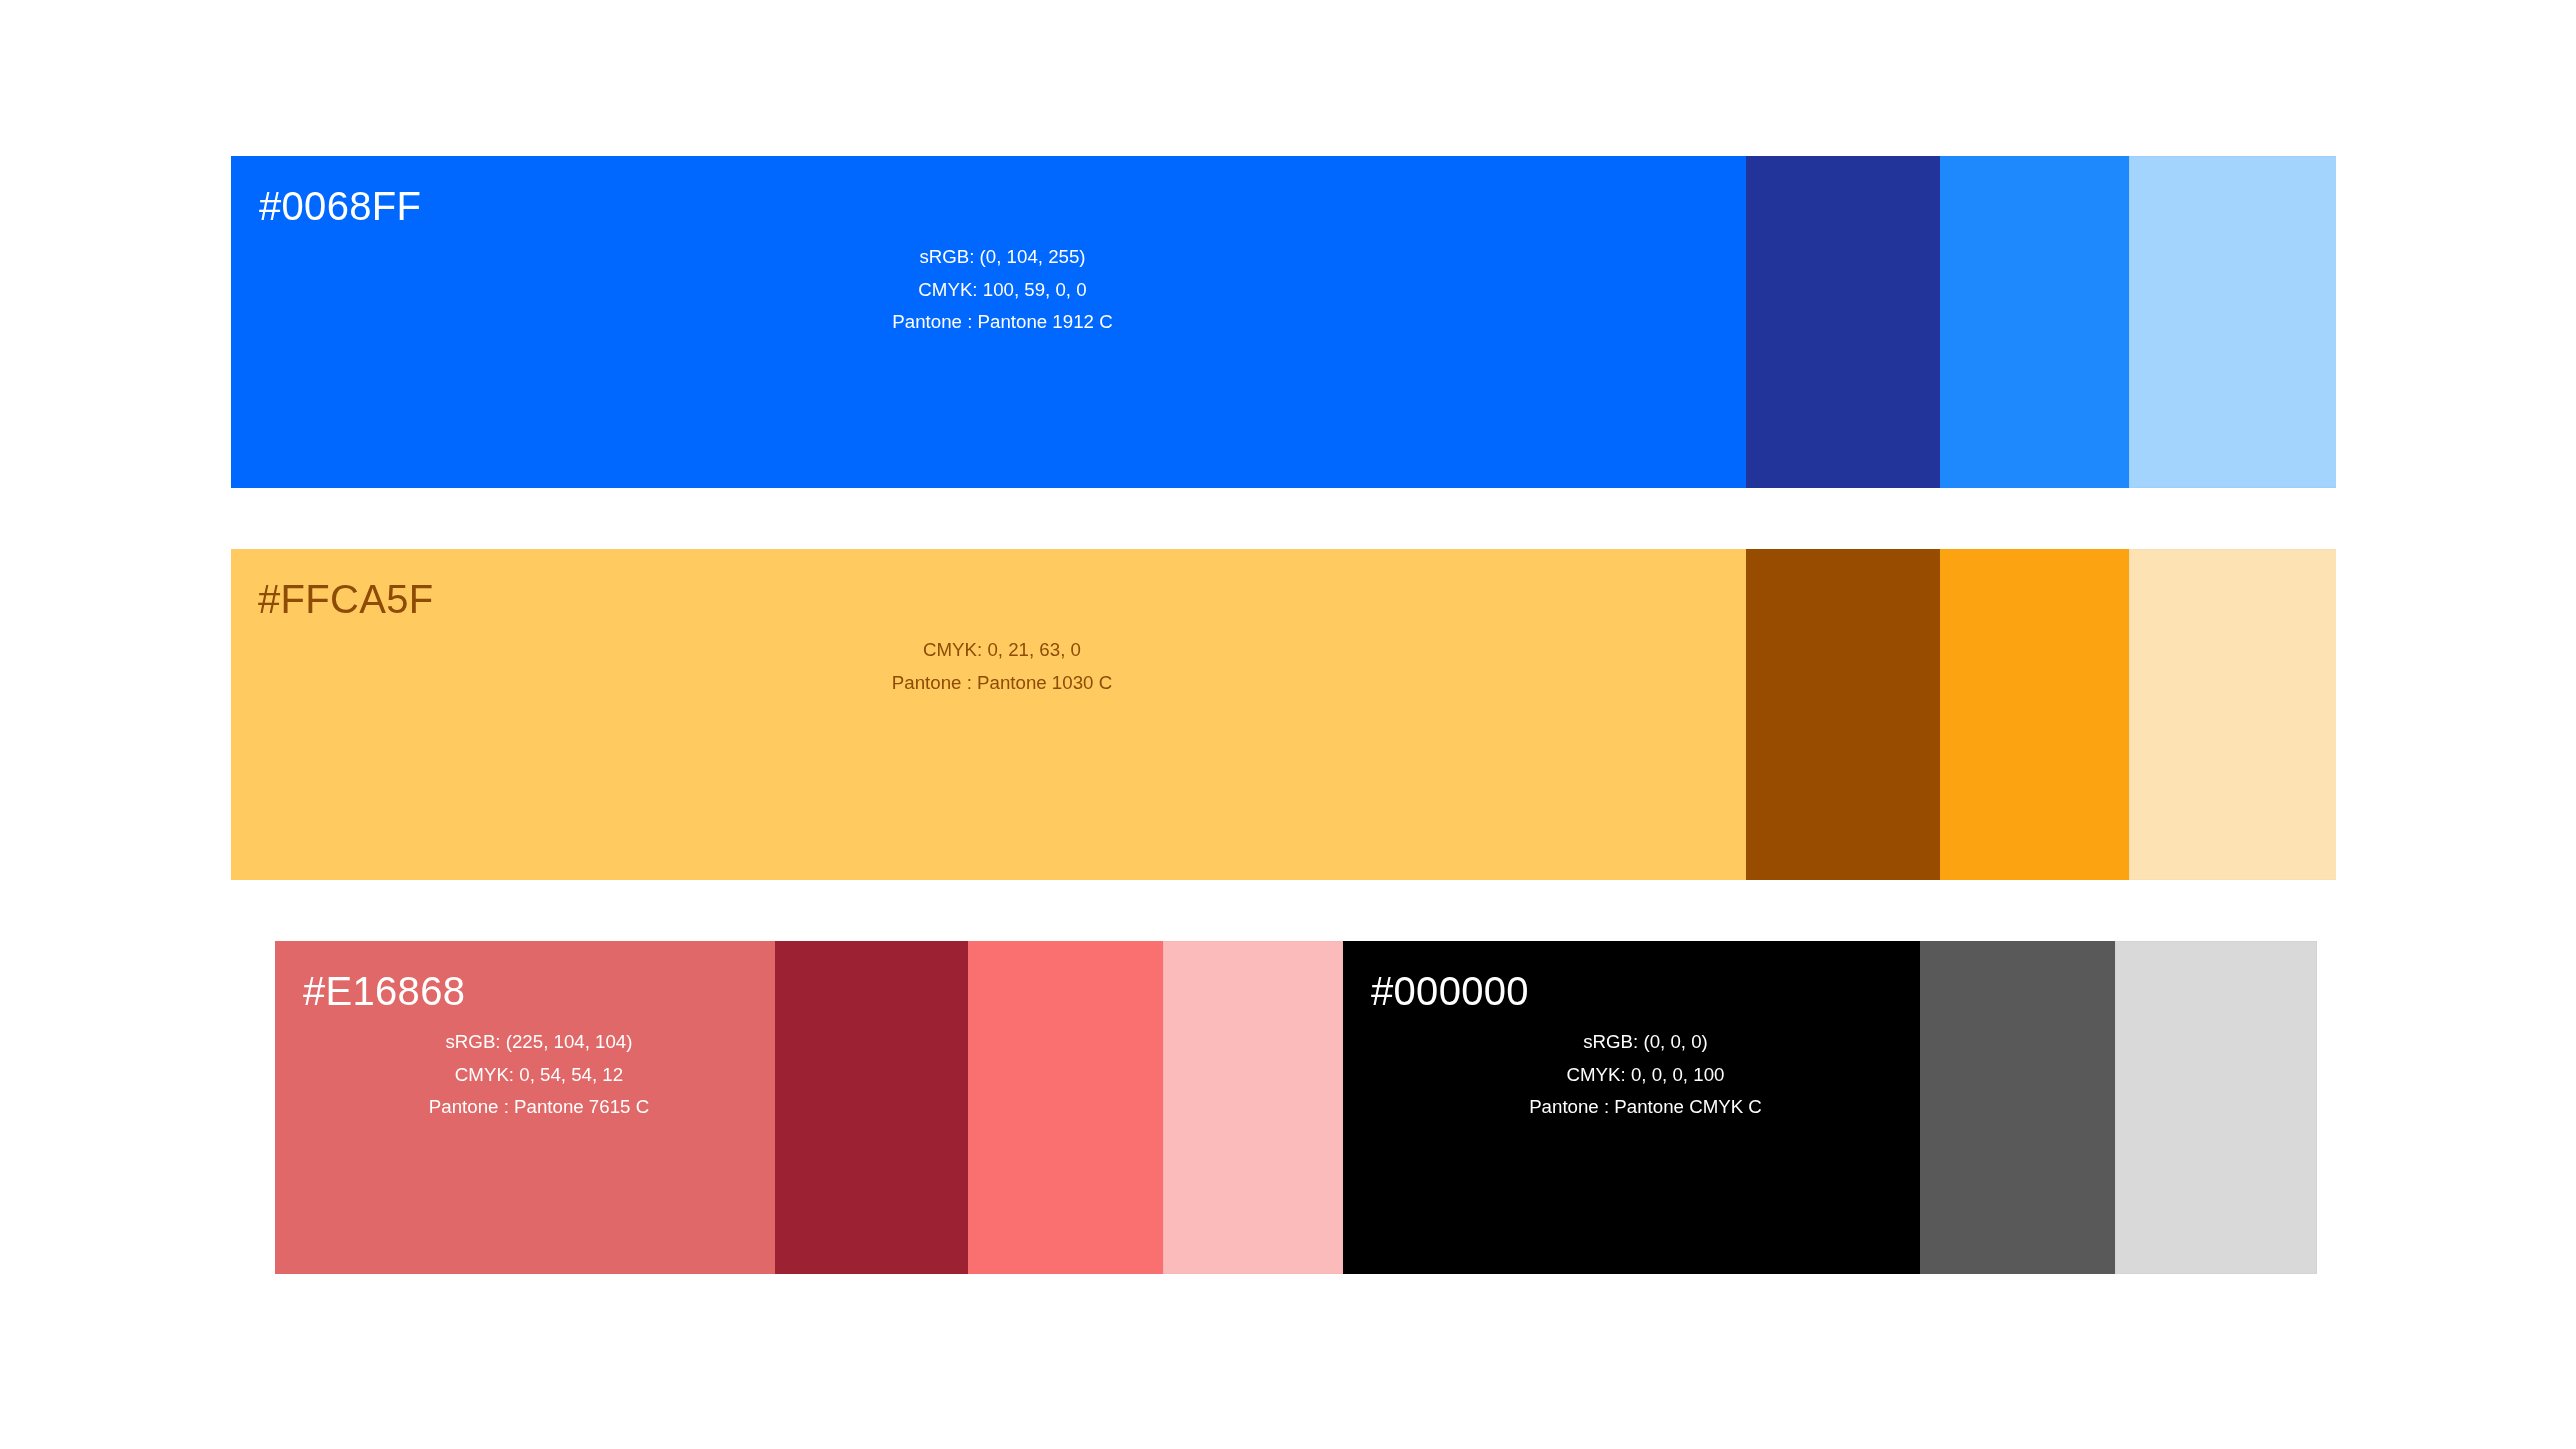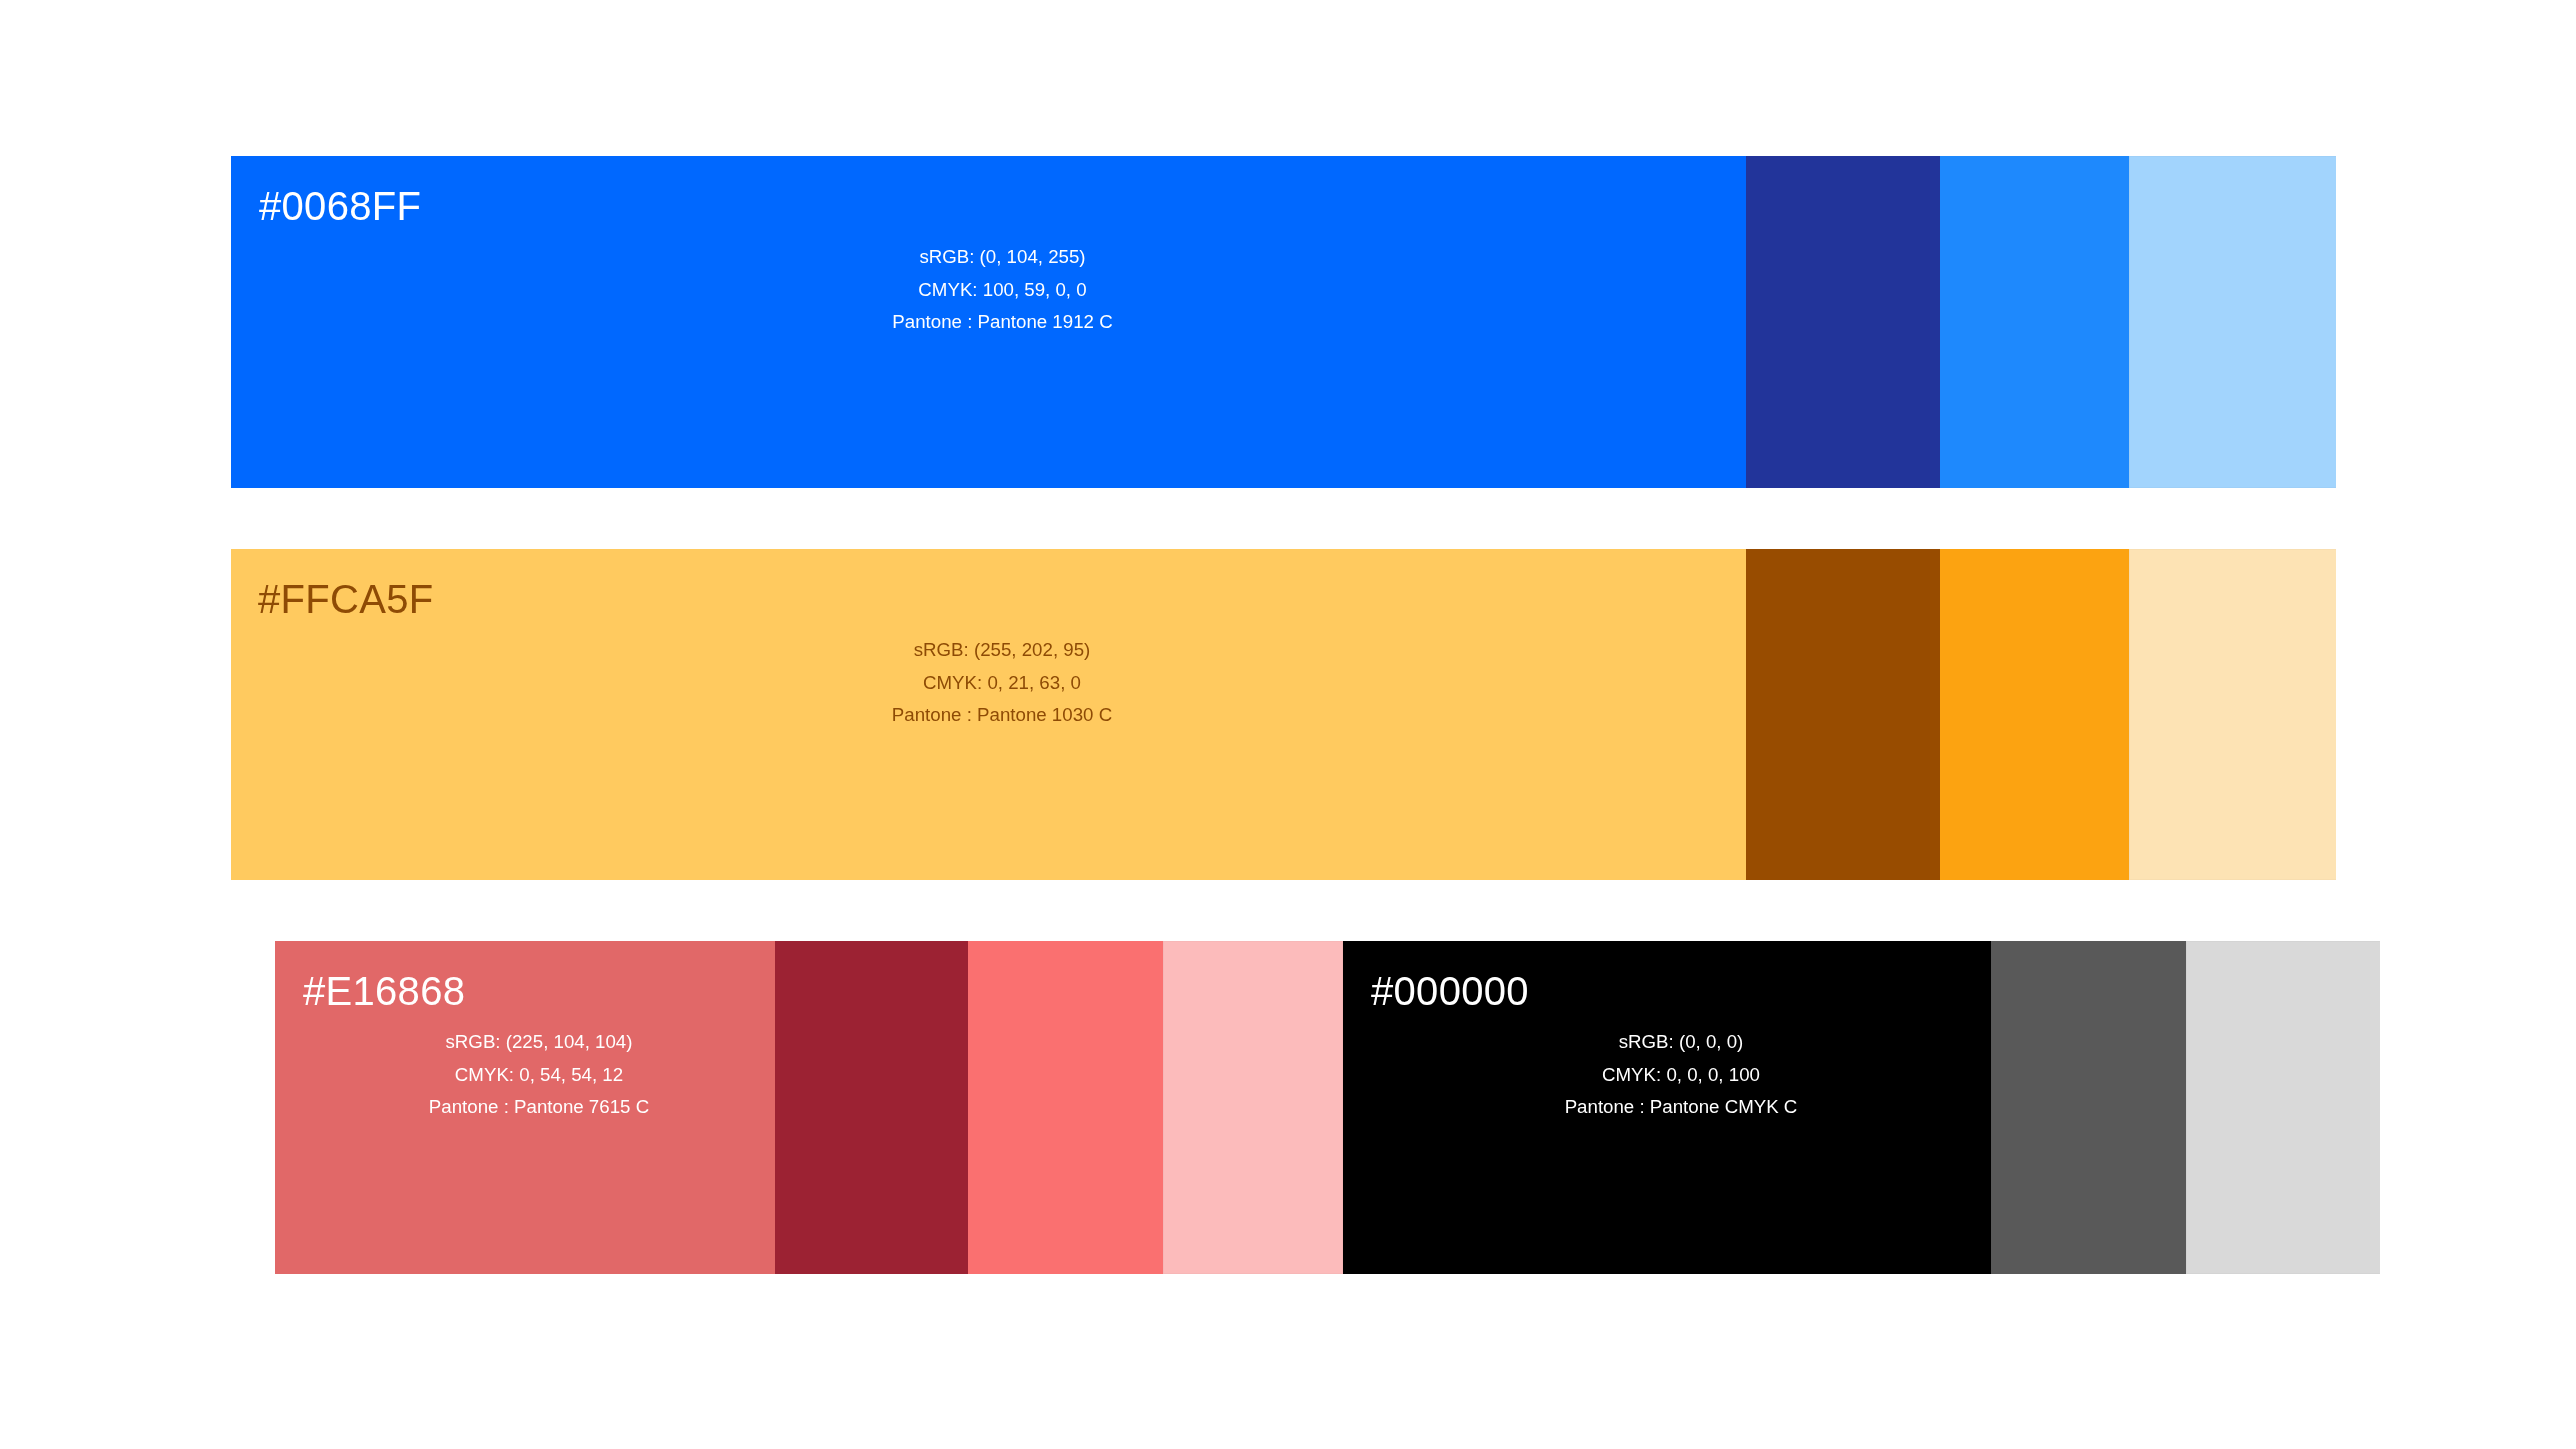--- a/index.html
+++ b/index.html
@@ -102,7 +102,6 @@
       <div class="swatch" style="background: rgb(255, 202, 95); color: rgb(142, 75, 5); width: 1515px; padding-left: 27px;">
         <div class="swatch-inner">
           <div class="hex-label">#FFCA5F</div>
-          <div class="spec-line">sRGB: (255, 202, 95)</div>
           <div class="spec-line">CMYK: 0, 21, 63, 0</div>
           <div class="spec-line">Pantone : Pantone 1030 C</div>
         </div>

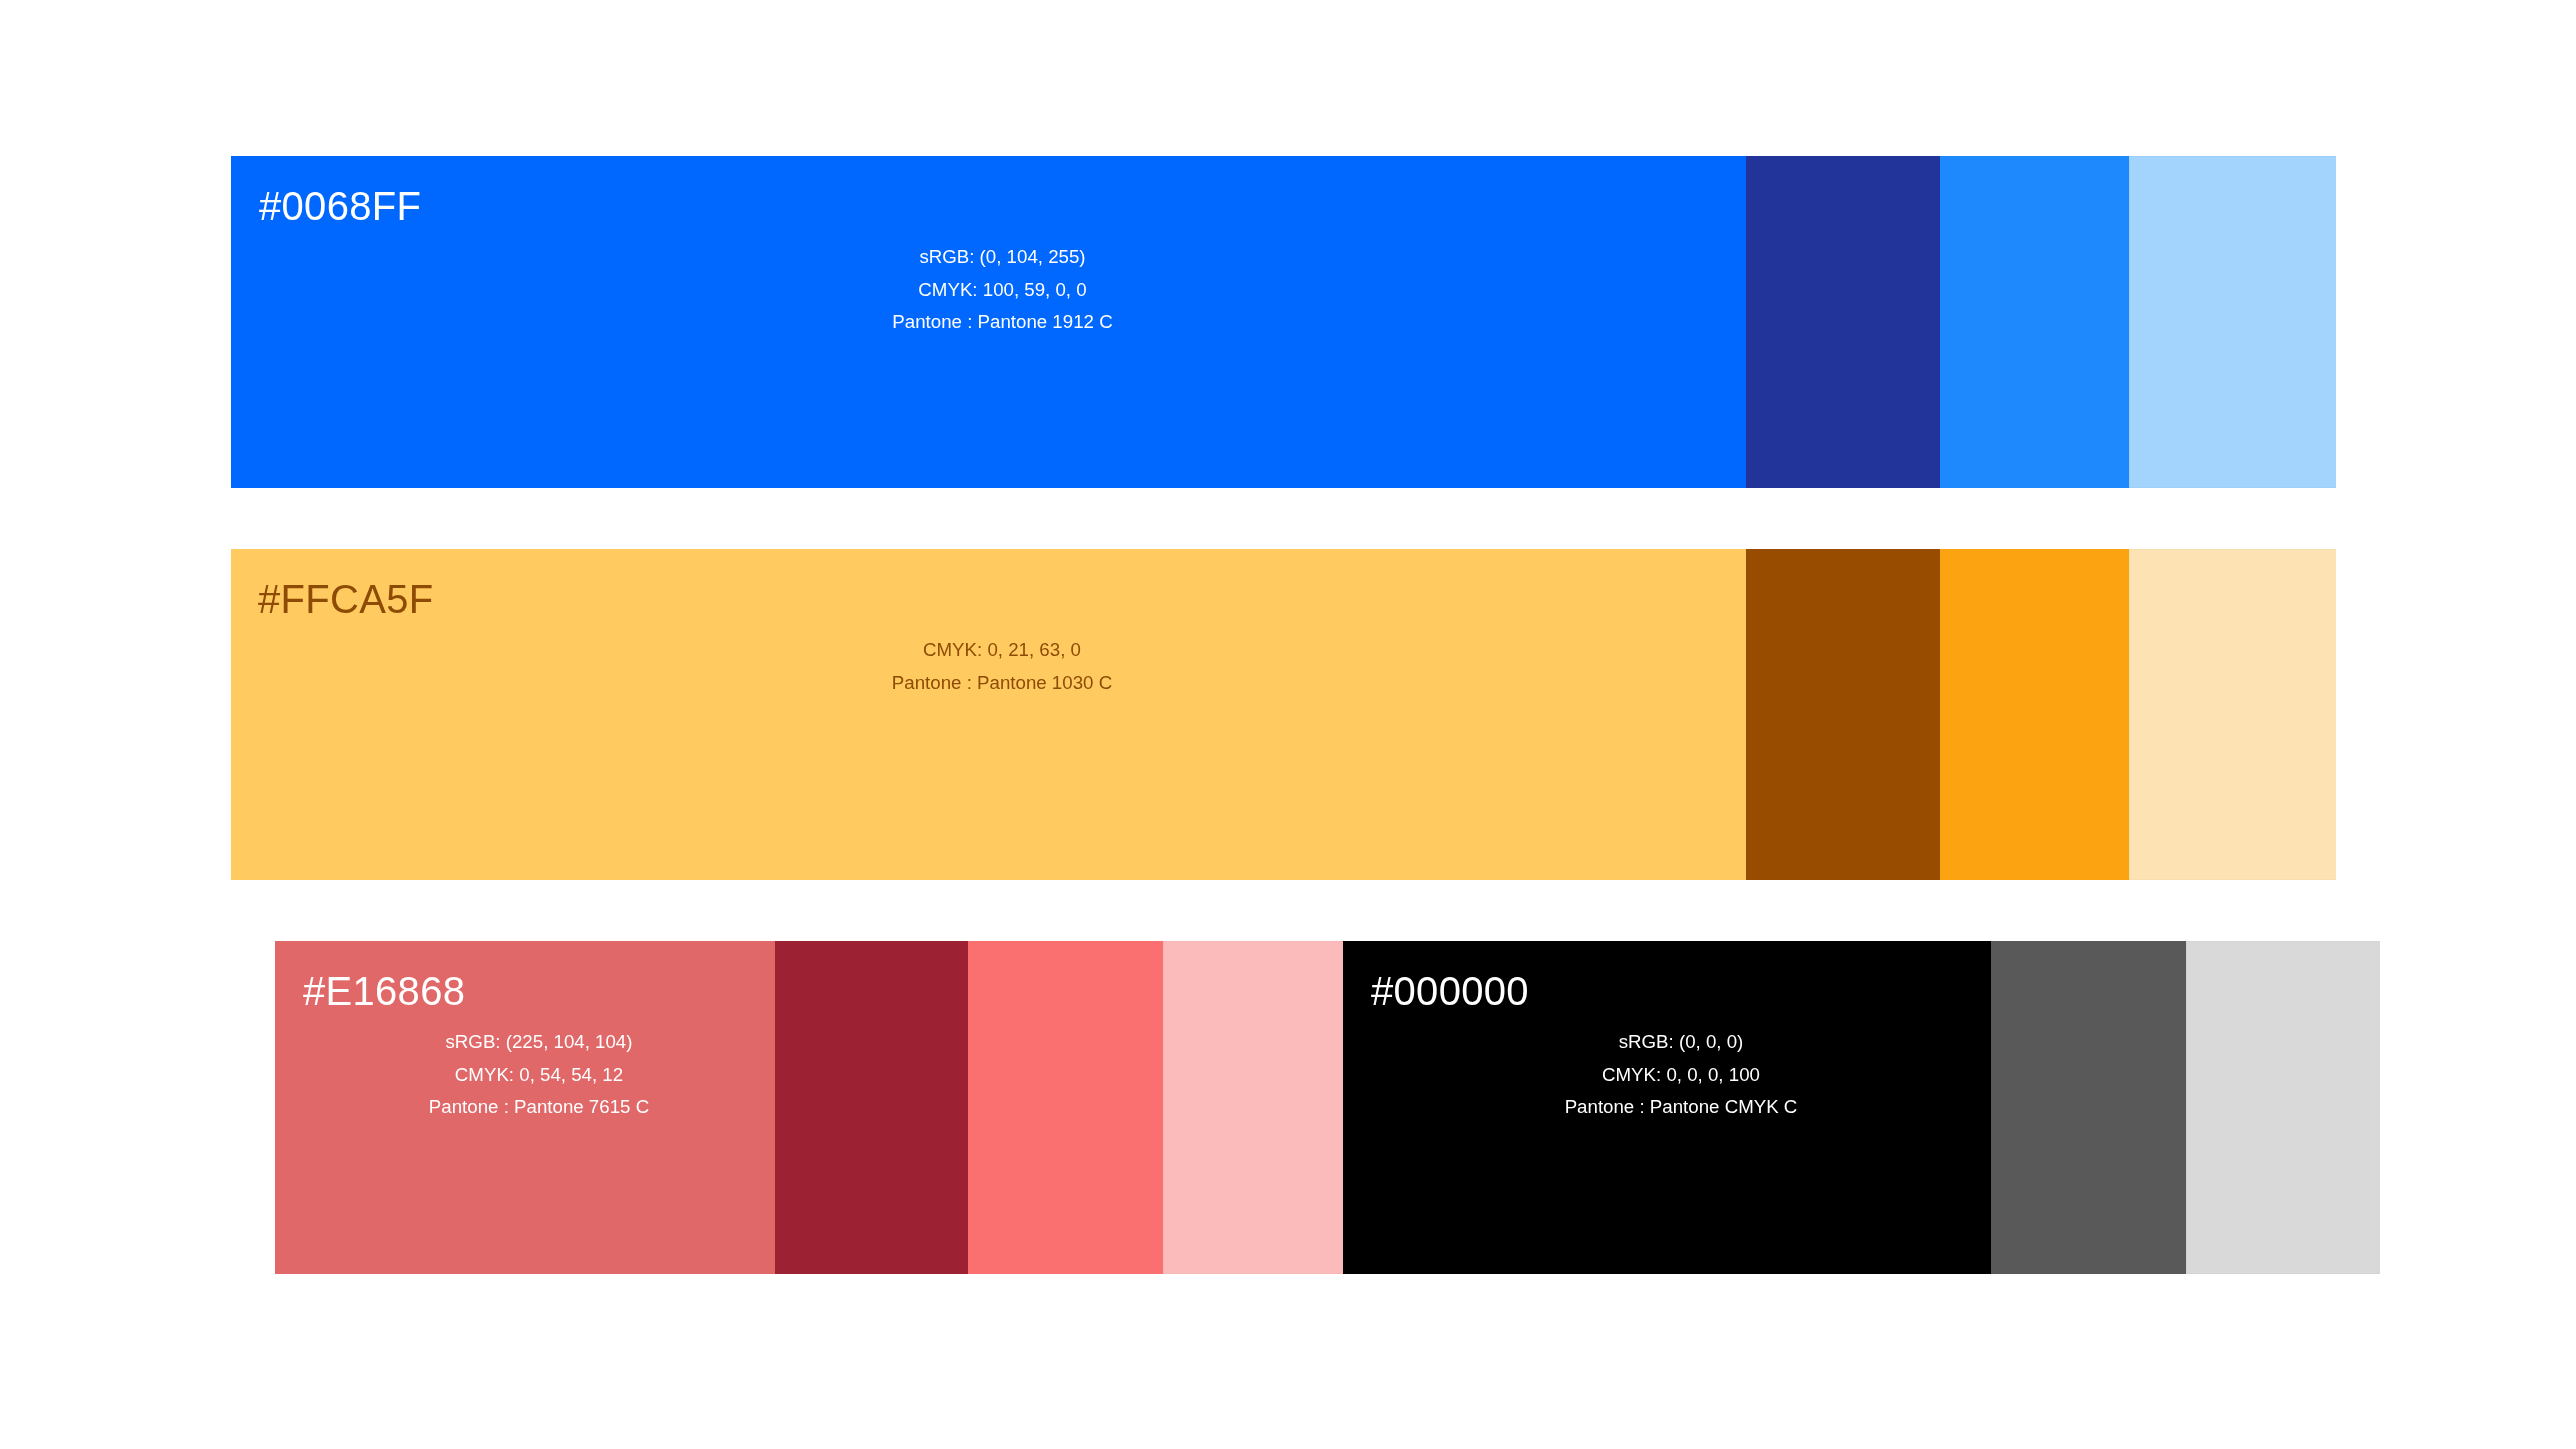--- a/index.html
+++ b/index.html
@@ -123,7 +123,7 @@
       <div class="tint" style="background: rgb(156, 34, 51); width: 193px;"></div>
       <div class="tint" style="background: rgb(250, 112, 112); width: 195px;"></div>
       <div class="tint hairline" style="background: rgb(252, 187, 187); width: 180px;"></div>
-      <div class="swatch" style="background: rgb(0, 0, 0); color: rgb(255, 255, 255); width: 648px;">
+      <div class="swatch" style="background: rgb(0, 0, 0); color: rgb(255, 255, 255); width: 577px;">
         <div class="swatch-inner">
           <div class="hex-label">#000000</div>
           <div class="spec-line">sRGB: (0, 0, 0)</div>

